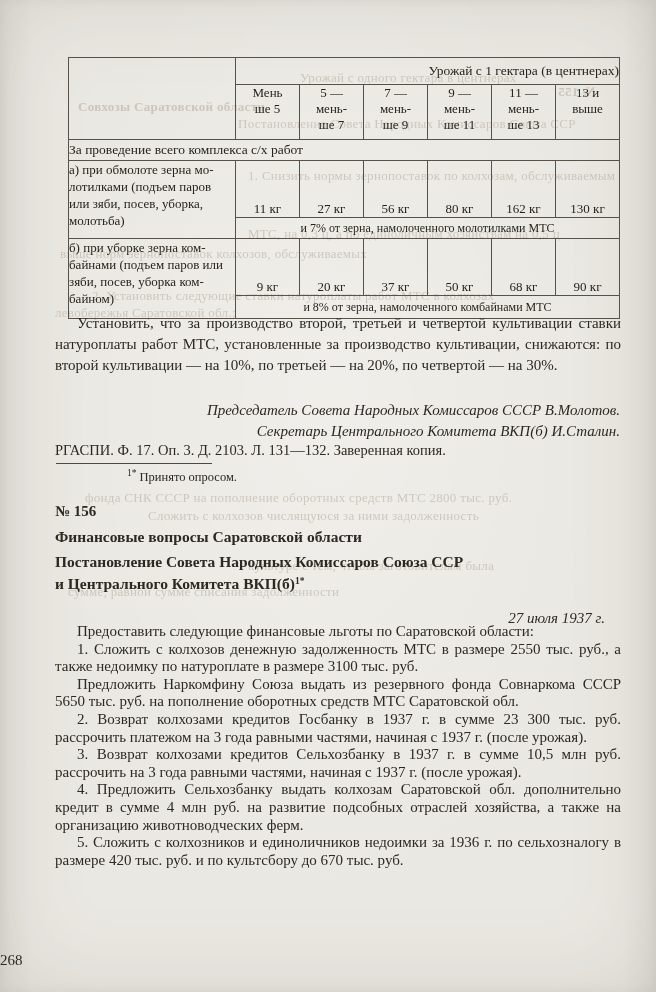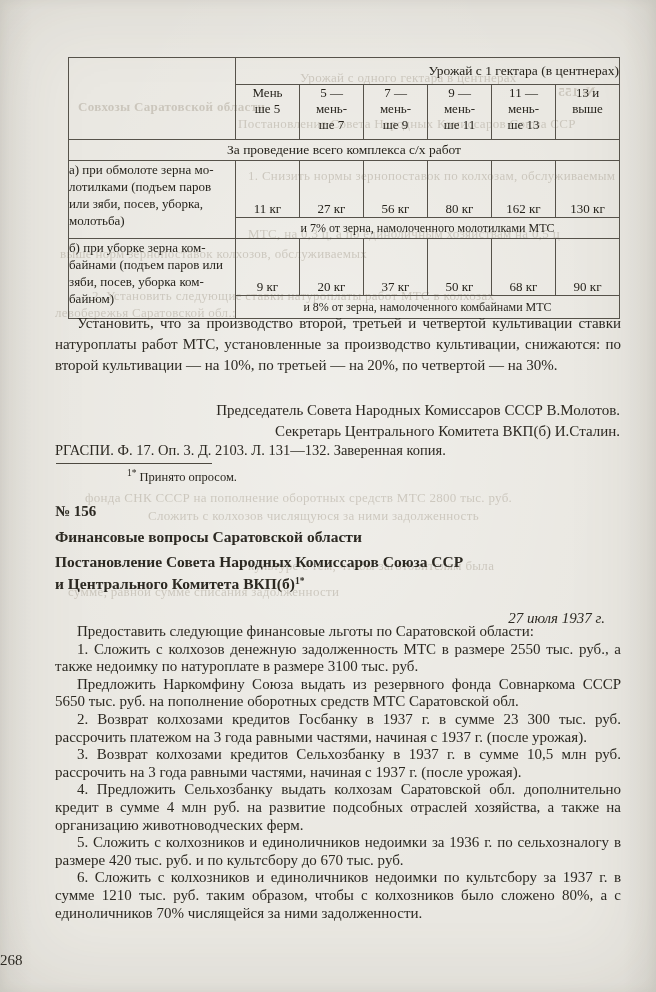--- a/index.html
+++ b/index.html
@@ -41,7 +41,7 @@
   .c-span{text-align:right;vertical-align:middle;font-size:13.5px;}
   .c-colhead{white-space:pre-line;text-align:center;vertical-align:top;padding-top:7px;line-height:16px;}
   .c-label{white-space:pre-line;text-align:left;vertical-align:top;padding:4px 4px 0 4px;line-height:17px;}
-  .c-section{text-align:center;vertical-align:middle;padding:1px 4px;font-size:13.5px;}
+  .c-section{text-align:left;vertical-align:middle;padding:1px 4px;font-size:13.5px;}
   .c-val{text-align:center;vertical-align:bottom;padding-bottom:13px;}
   .c-note{text-align:center;vertical-align:middle;font-size:12px;}
   

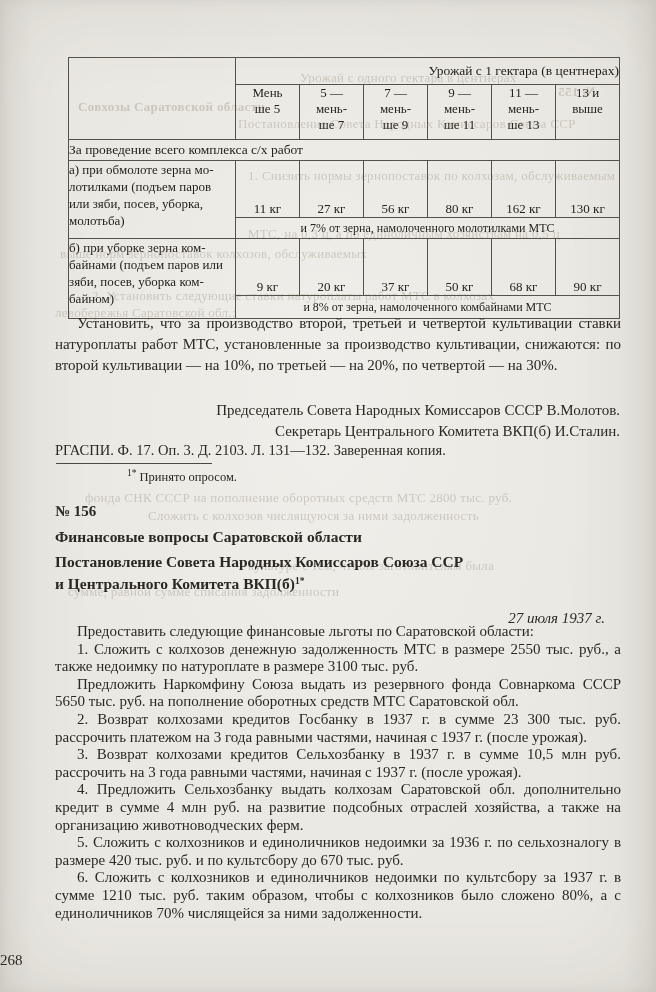--- a/index.html
+++ b/index.html
@@ -46,7 +46,7 @@
   .c-note{text-align:center;vertical-align:middle;font-size:12px;}
   
   .p-ust{position:absolute;left:55px;width:566px;top:313px;font-size:15px;line-height:21px;text-align:justify;text-indent:22px;margin:0;}
-  .sigs{position:absolute;right:36px;top:400px;text-align:right;font-size:15px;line-height:21px;}
+  .sigs{position:absolute;right:36px;top:400px;text-align:right;font-style:italic;font-size:15px;line-height:21px;}
   .rgaspi{position:absolute;left:55px;top:442px;font-size:14.5px;margin:0;}
   .fn-rule{position:absolute;left:56px;top:463px;width:156px;height:0;border-top:1.6px solid #4d4940;}
   .fn{position:absolute;left:127px;top:470px;font-size:12.5px;}

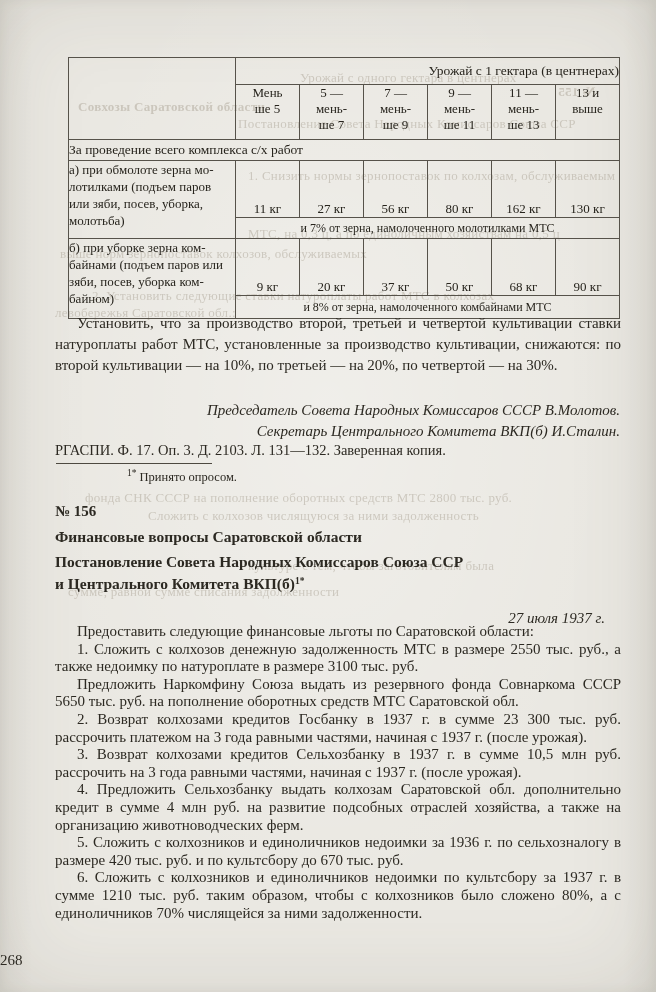--- a/index.html
+++ b/index.html
@@ -184,7 +184,6 @@
       <p>3. Возврат колхозами кредитов Сельхозбанку в 1937 г. в сумме 10,5 млн руб. рассрочить на 3 года равными частями, начиная с 1937 г. (после урожая).</p>
       <p>4. Предложить Сельхозбанку выдать колхозам Саратовской обл. дополнительно кредит в сумме 4 млн руб. на развитие подсобных отраслей хозяйства, а также на организацию животноводческих ферм.</p>
       <p>5. Сложить с колхозников и единоличников недоимки за 1936 г. по сельхозналогу в размере 420 тыс. руб. и по культсбору до 670 тыс. руб.</p>
-      <p>6. Сложить с колхозников и единоличников недоимки по культсбору за 1937 г. в сумме 1210 тыс. руб. таким образом, чтобы с колхозников было сложено 80%, а с единоличников 70% числящейся за ними задолженности.</p>
     </div>
 
     <div class="pageno">268</div>

